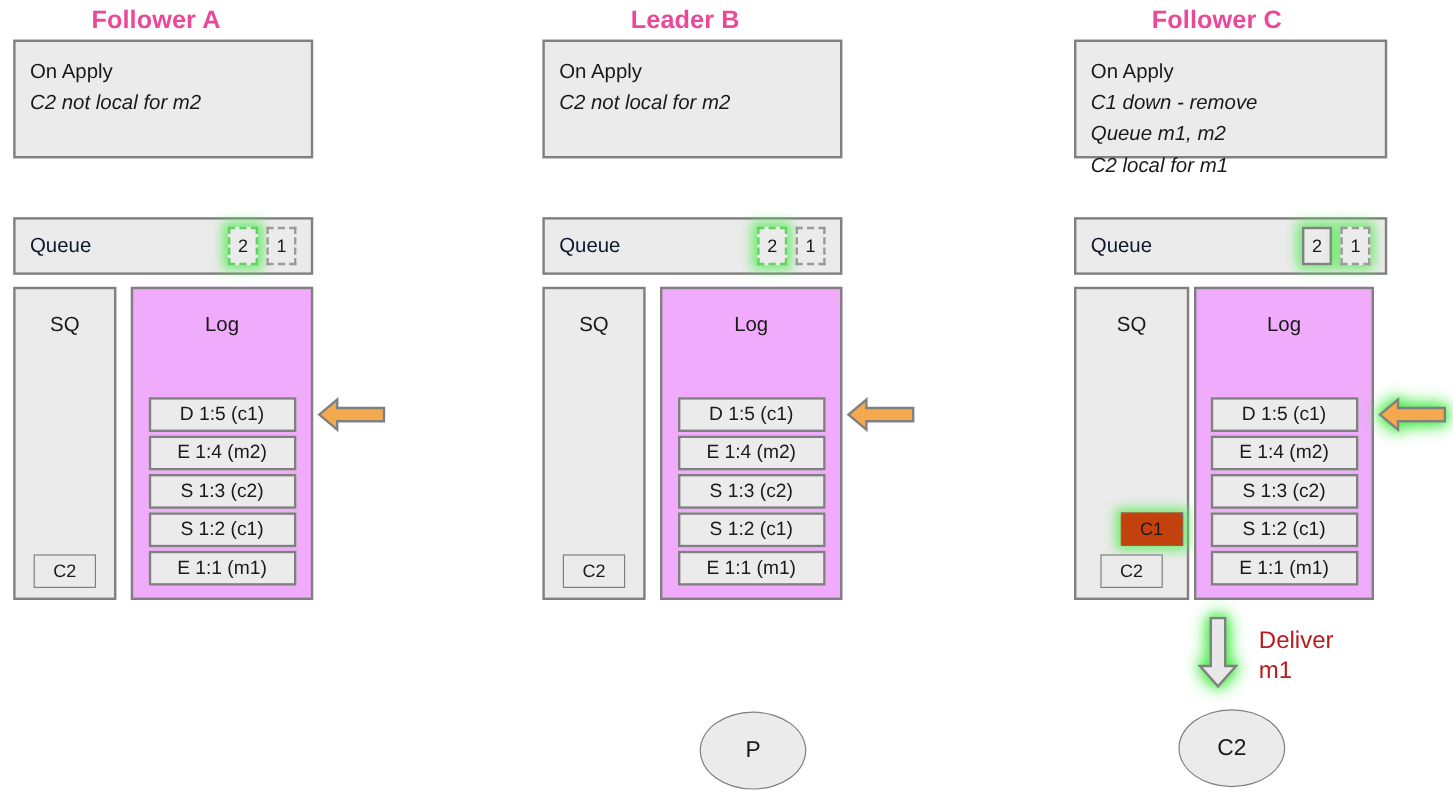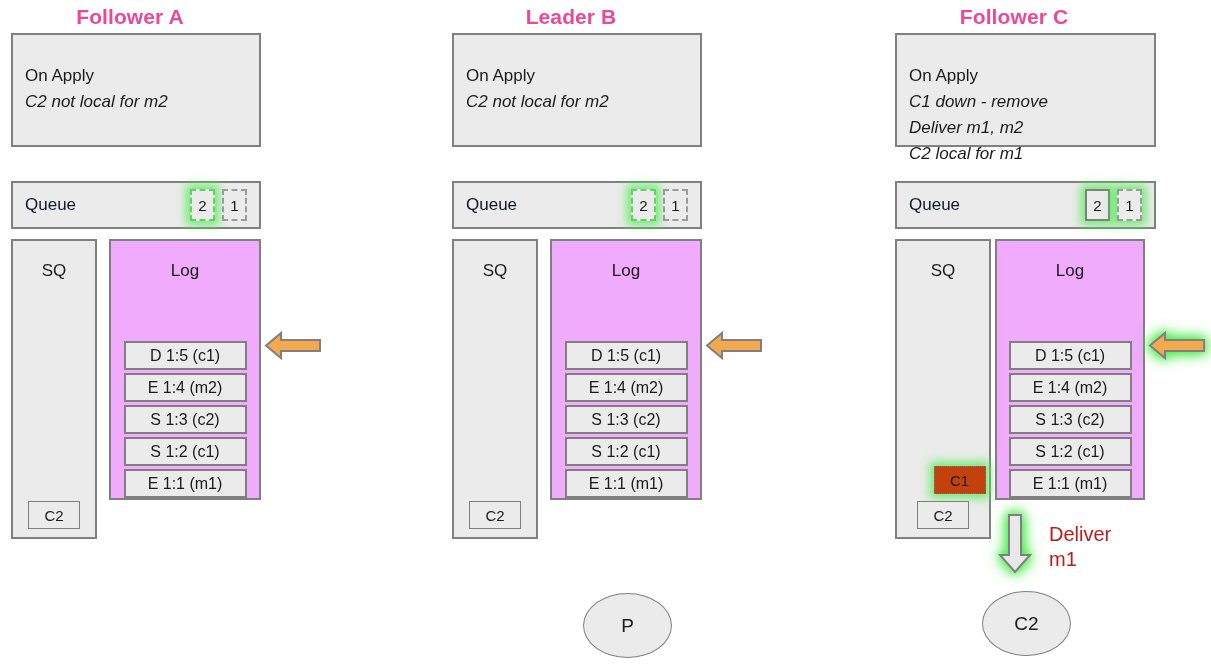--- a/index.html
+++ b/index.html
@@ -40,11 +40,11 @@
     left: 11px;
     top: 33px;
     width: 250px;
-    height: 114px;
-    background: #ebebeb;
-    border: 2px solid #808080;
-    box-sizing: border-box;
-    padding: 28px 0 0 12px;
+    height: 99px;
+    background: #ebebeb;
+    border: 2px solid #808080;
+    box-sizing: border-box;
+    padding: 12px 0 0 12px;
   }
   .apply-line {
     font-size: 17px;

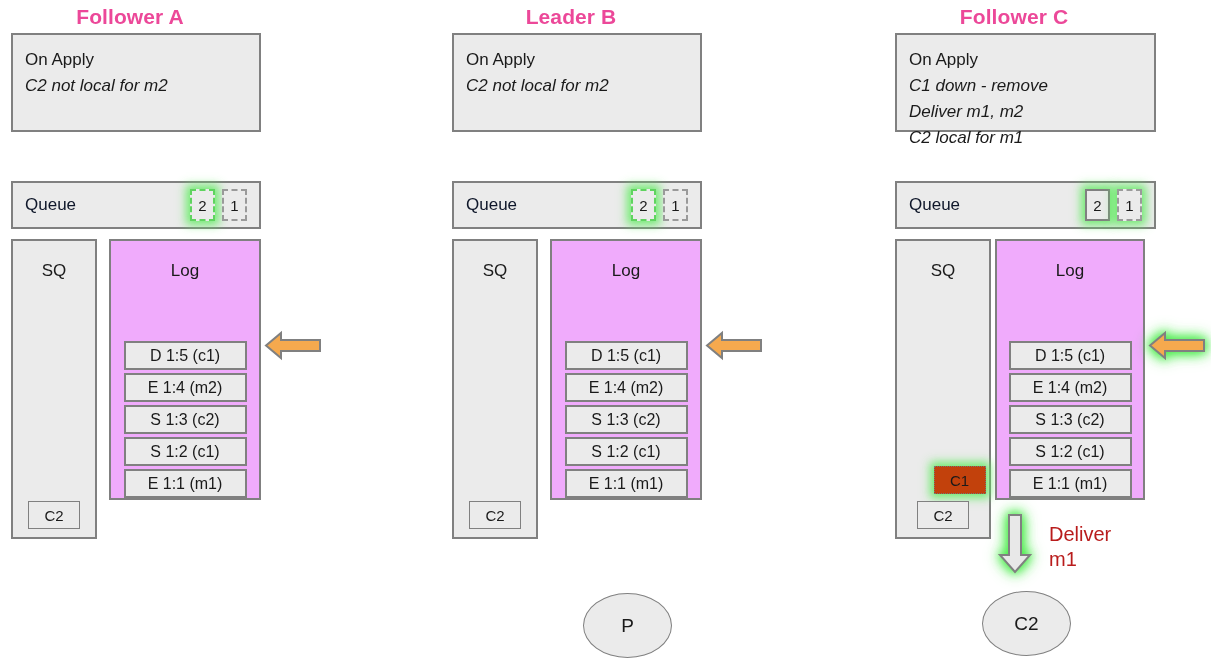--- a/index.html
+++ b/index.html
@@ -318,7 +318,7 @@
   <div class="apply-box" style="width:261px;">
     <div class="apply-line">On Apply</div>
     <div class="apply-line italic">C1 down - remove</div>
-    <div class="apply-line italic">Deliver m1, m2</div>
+    <div class="apply-line italic">Queue m1, m2</div>
     <div class="apply-line italic">C2 local for m1</div>
   </div>
 

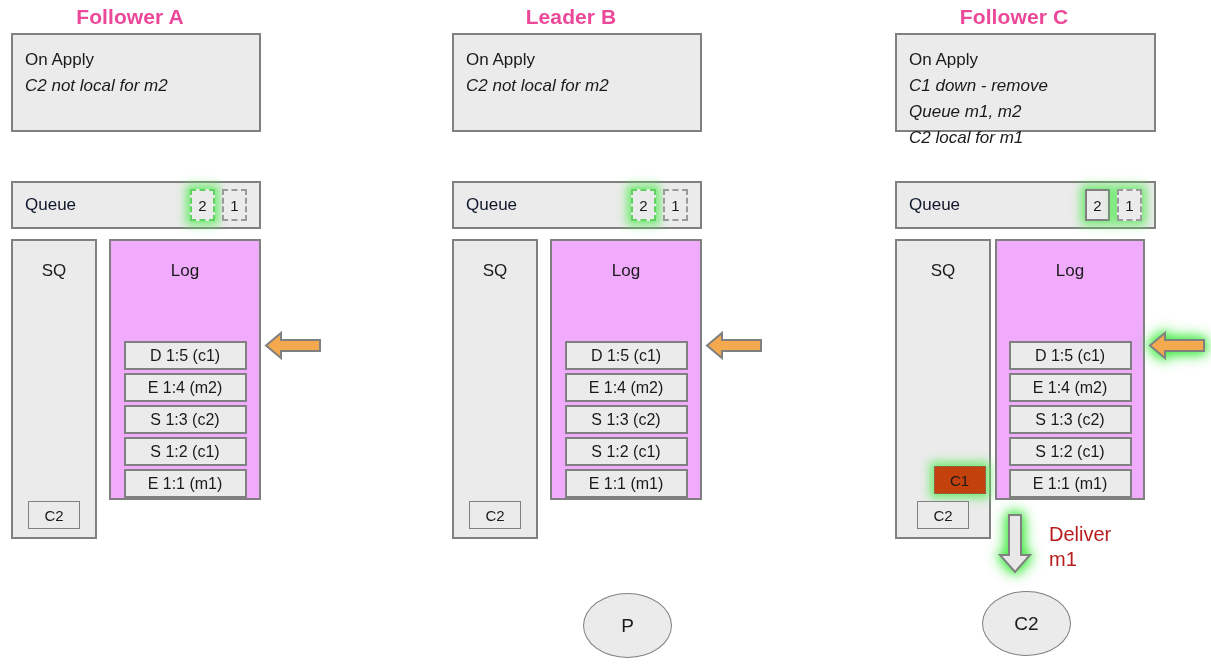--- a/index.html
+++ b/index.html
@@ -102,7 +102,7 @@
     left: 11px;
     top: 239px;
     width: 86px;
-    height: 300px;
+    height: 261px;
     background: #ebebeb;
     border: 2px solid #808080;
     box-sizing: border-box;

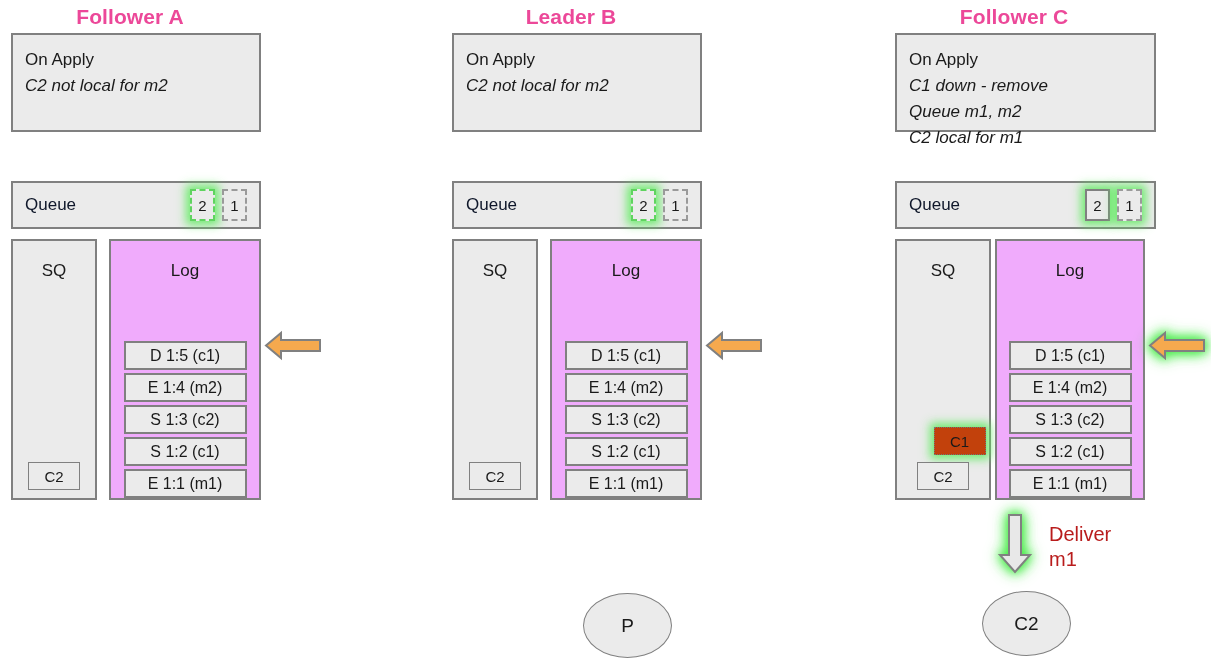--- a/index.html
+++ b/index.html
@@ -157,7 +157,7 @@
 
   .log-items {
     position: absolute;
-    bottom: 0;
+    bottom: 10px;
     left: 0;
     width: 100%;
     display: flex;

